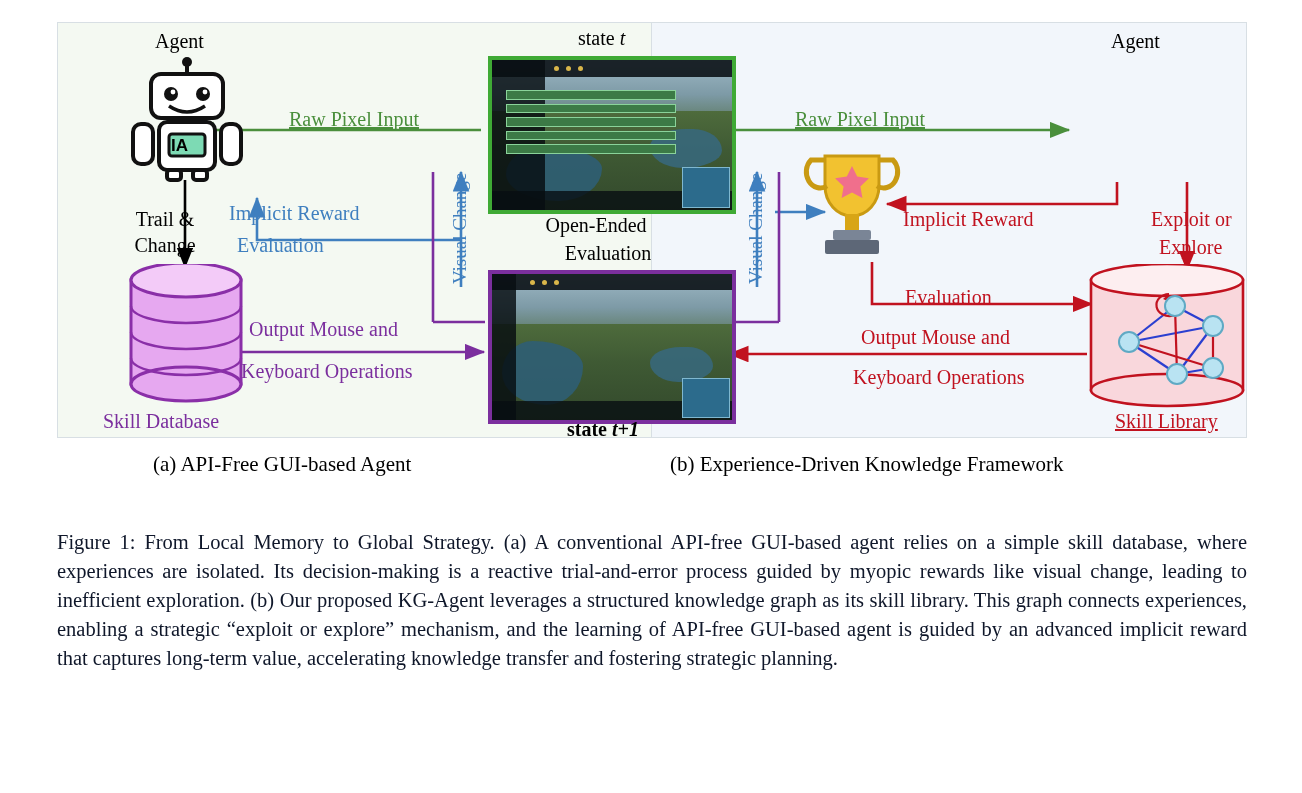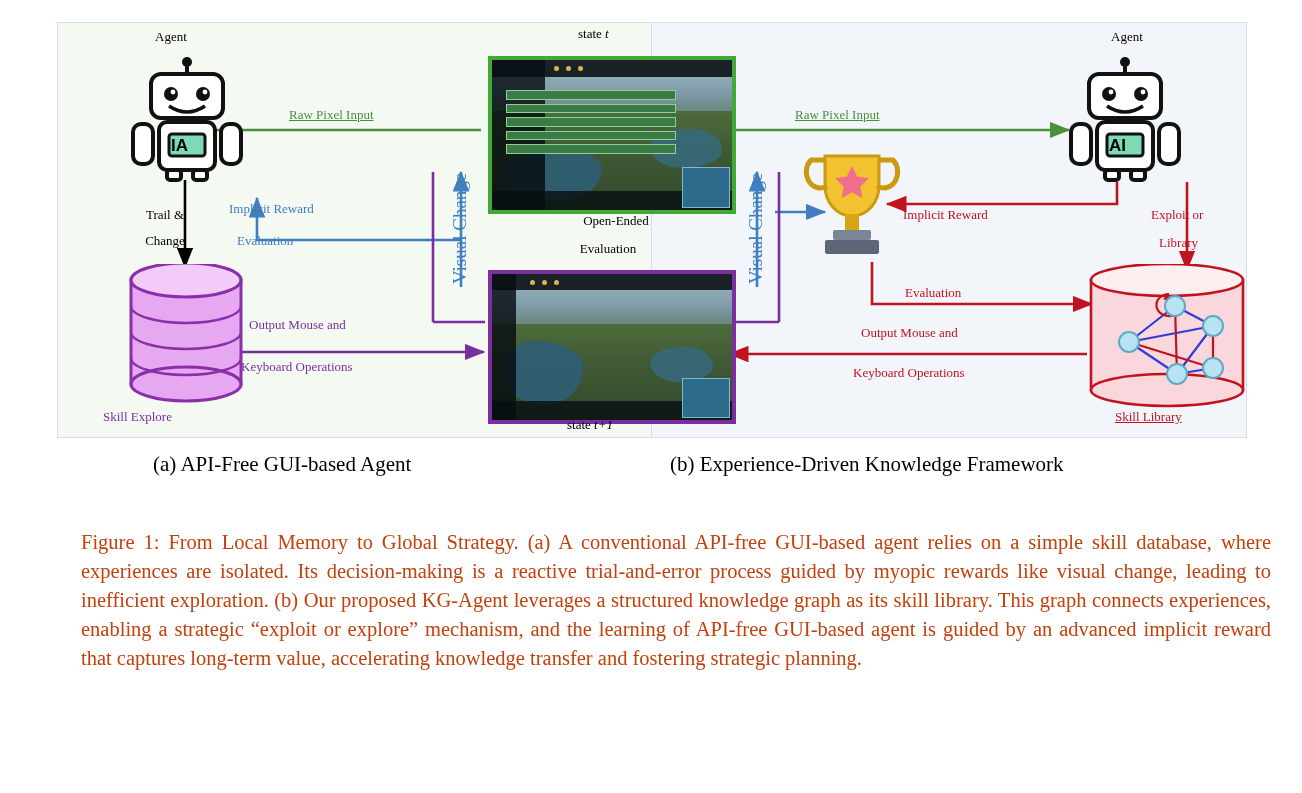--- a/index.html
+++ b/index.html
@@ -53,7 +53,7 @@
   .t-purple { color: #7b2f9e; }
   .t-red    { color: #c1121f; }
 
-  .fs20 { font-size: 13px; }
+  .fs20 { font-size: 20px; }
   .fs19 { font-size: 19px; }
   .fs17 { font-size: 17px; }
 

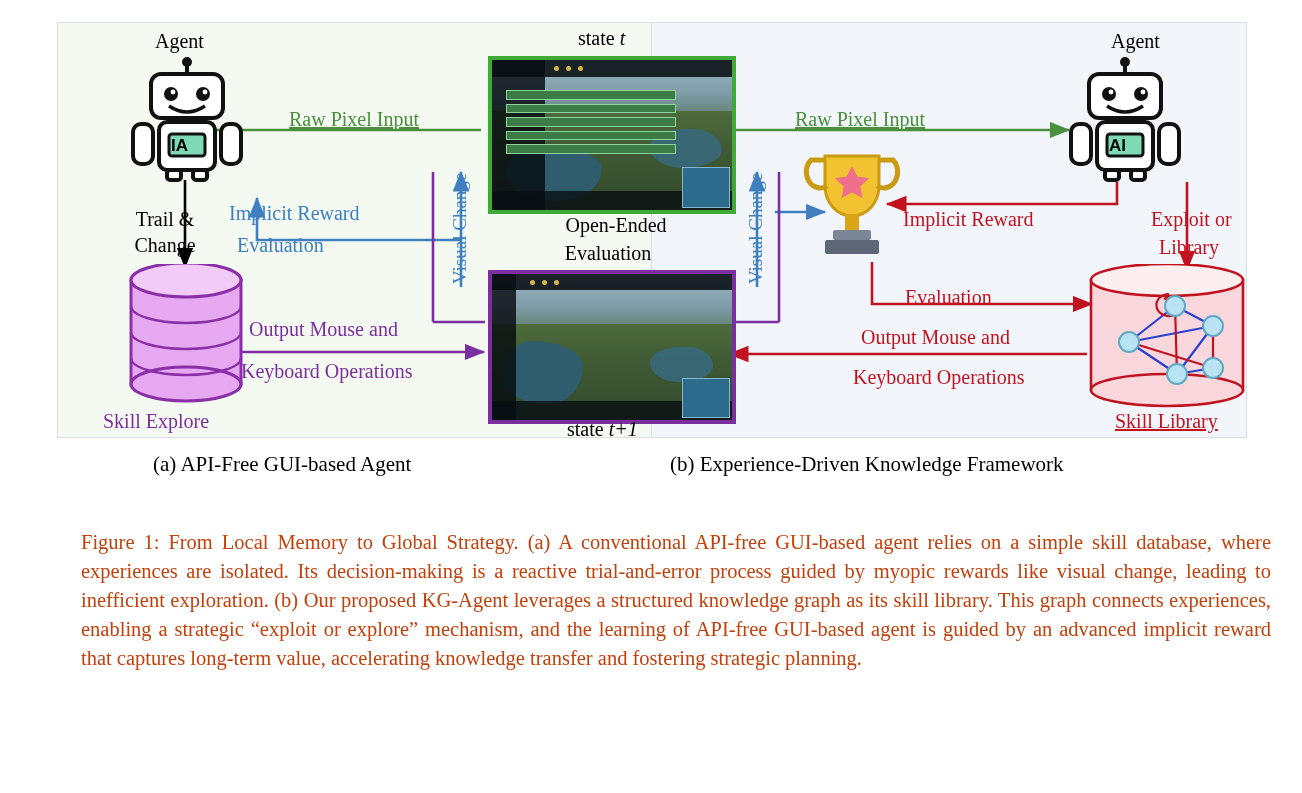--- a/index.html
+++ b/index.html
@@ -347,25 +347,6 @@
 
   <div class="lbl fs20 t-black" style="left:1054px; top:8px;">Agent</div>
 
-  <div class="robot" style="left:1006px; top:34px; width:124px; height:126px;">
-    <svg viewBox="0 0 124 126" width="124" height="126">
-      <circle cx="62" cy="6" r="5" fill="#111"></circle>
-      <rect x="60" y="10" width="4" height="10" fill="#111"></rect>
-      <rect x="26" y="18" width="72" height="44" rx="10" fill="#fff" stroke="#111" stroke-width="4"></rect>
-      <circle cx="46" cy="38" r="7" fill="#111"></circle>
-      <circle cx="78" cy="38" r="7" fill="#111"></circle>
-      <circle cx="48" cy="36" r="2.4" fill="#fff"></circle>
-      <circle cx="80" cy="36" r="2.4" fill="#fff"></circle>
-      <path d="M44,50 q18,12 36,0" stroke="#111" stroke-width="3.5" fill="none"></path>
-      <rect x="34" y="66" width="56" height="48" rx="8" fill="#fff" stroke="#111" stroke-width="4"></rect>
-      <rect x="44" y="78" width="36" height="22" rx="3" fill="#7ddab4" stroke="#111" stroke-width="3"></rect>
-      <rect x="8" y="68" width="20" height="40" rx="8" fill="#fff" stroke="#111" stroke-width="4"></rect>
-      <rect x="96" y="68" width="20" height="40" rx="8" fill="#fff" stroke="#111" stroke-width="4"></rect>
-      <rect x="42" y="114" width="14" height="10" rx="3" fill="#fff" stroke="#111" stroke-width="4"></rect>
-      <rect x="68" y="114" width="14" height="10" rx="3" fill="#fff" stroke="#111" stroke-width="4"></rect>
-    </svg>
-    <div class="lbl fs17 t-black" style="left:46px; top:80px; font-weight:bold; font-family:'Liberation Sans',sans-serif;">AI</div>
-  </div>
 
   <div class="lbl fs20 t-green" style="left:738px; top:86px;">Raw Pixel Input</div>
 

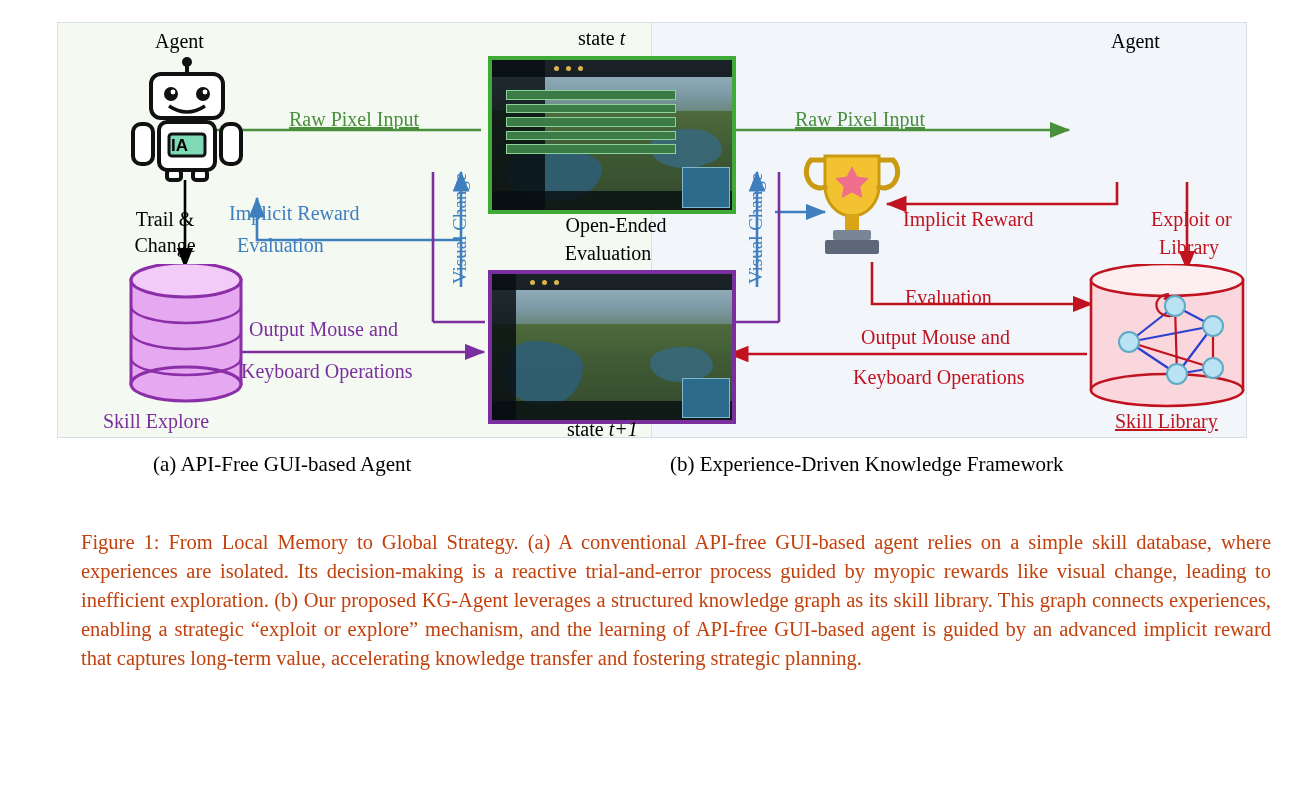--- a/index.html
+++ b/index.html
@@ -324,7 +324,7 @@
     </div>
   </div>
 
-  <div class="lbl fs20 t-black center" style="left:479px; top:192px; width:160px;">Open-Ended</div>
+  <div class="lbl fs20 t-black center" style="left:459px; top:192px; width:160px;">Open-Ended</div>
   <div class="lbl fs20 t-black center" style="left:471px; top:220px; width:160px;">Evaluation</div>
 
   <div class="game game-purple" style="left:431px; top:248px; width:240px; height:146px;">

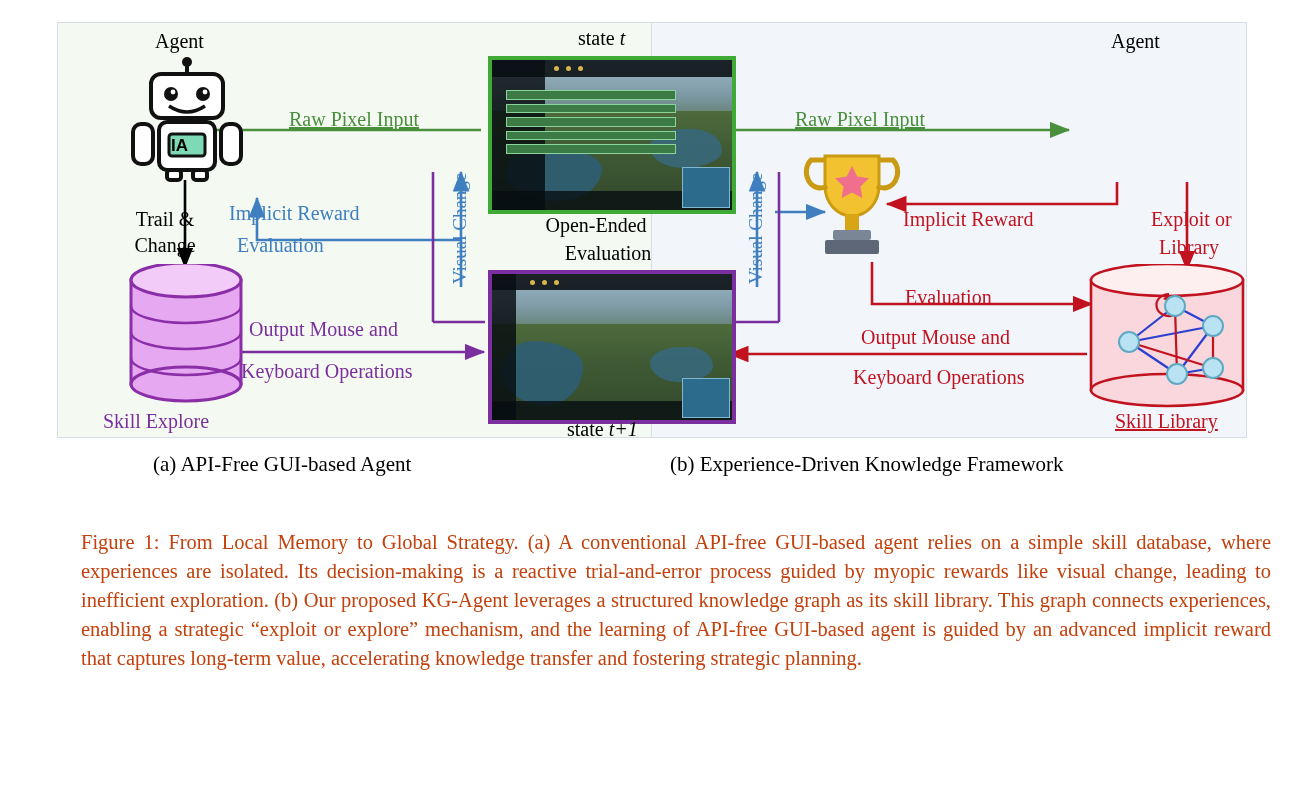--- a/index.html
+++ b/index.html
@@ -369,7 +369,7 @@
   <div class="lbl fs20 t-red" style="left:848px; top:264px;">Evaluation</div>
 
   <div class="lbl fs20 t-red" style="left:1094px; top:186px;">Exploit or</div>
-  <div class="lbl fs20 t-red" style="left:1102px; top:214px;">Library</div>
+  <div class="lbl fs20 t-red" style="left:1102px; top:214px;">Explore</div>
 
   <div class="lbl fs20 t-red" style="left:804px; top:304px;">Output Mouse and</div>
   <div class="lbl fs20 t-red" style="left:796px; top:344px;">Keyboard Operations</div>

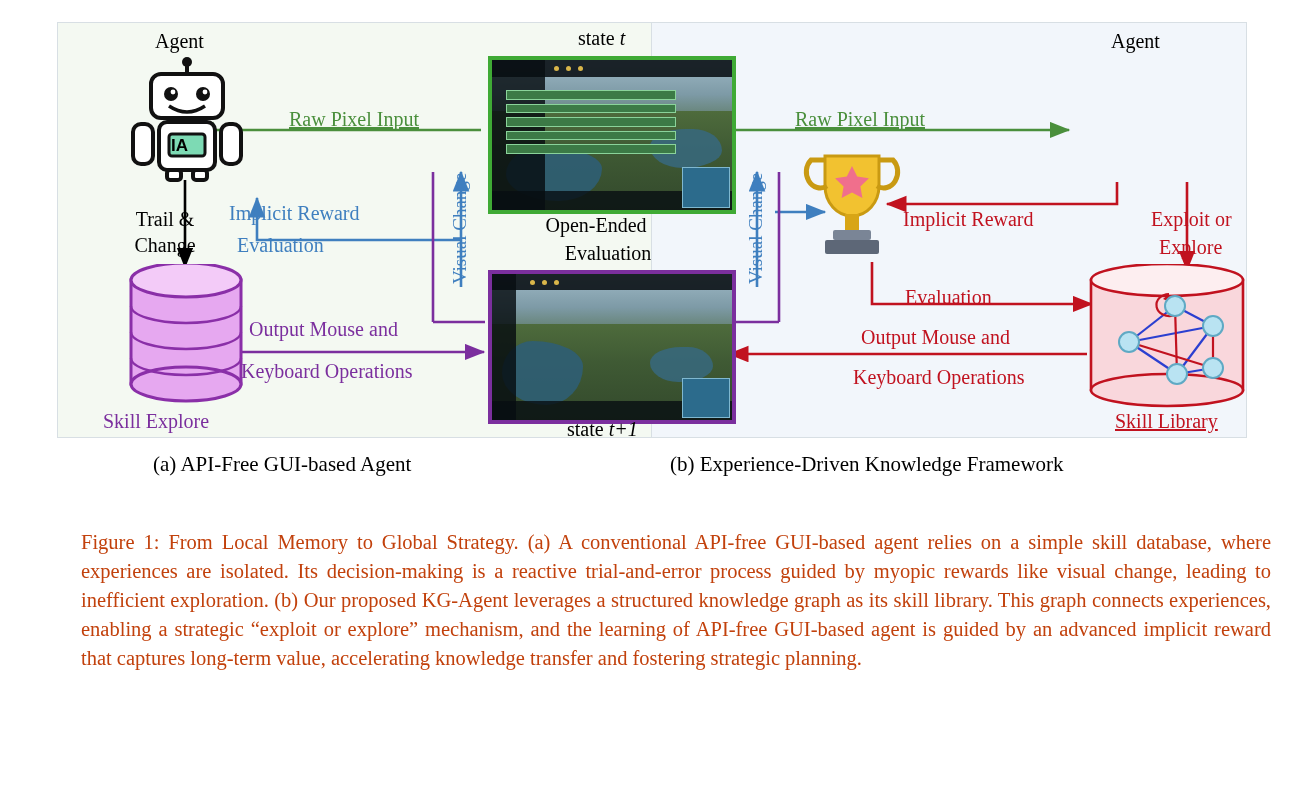--- a/index.html
+++ b/index.html
@@ -294,7 +294,7 @@
     </svg>
   </div>
 
-  <div class="lbl fs20 t-purple" style="left:46px; top:388px;">Skill Explore</div>
+  <div class="lbl fs20 t-purple" style="left:46px; top:388px;">Skill Database</div>
 
   <div class="lbl fs20 t-purple" style="left:192px; top:296px;">Output Mouse and</div>
   <div class="lbl fs20 t-purple" style="left:184px; top:338px;">Keyboard Operations</div>

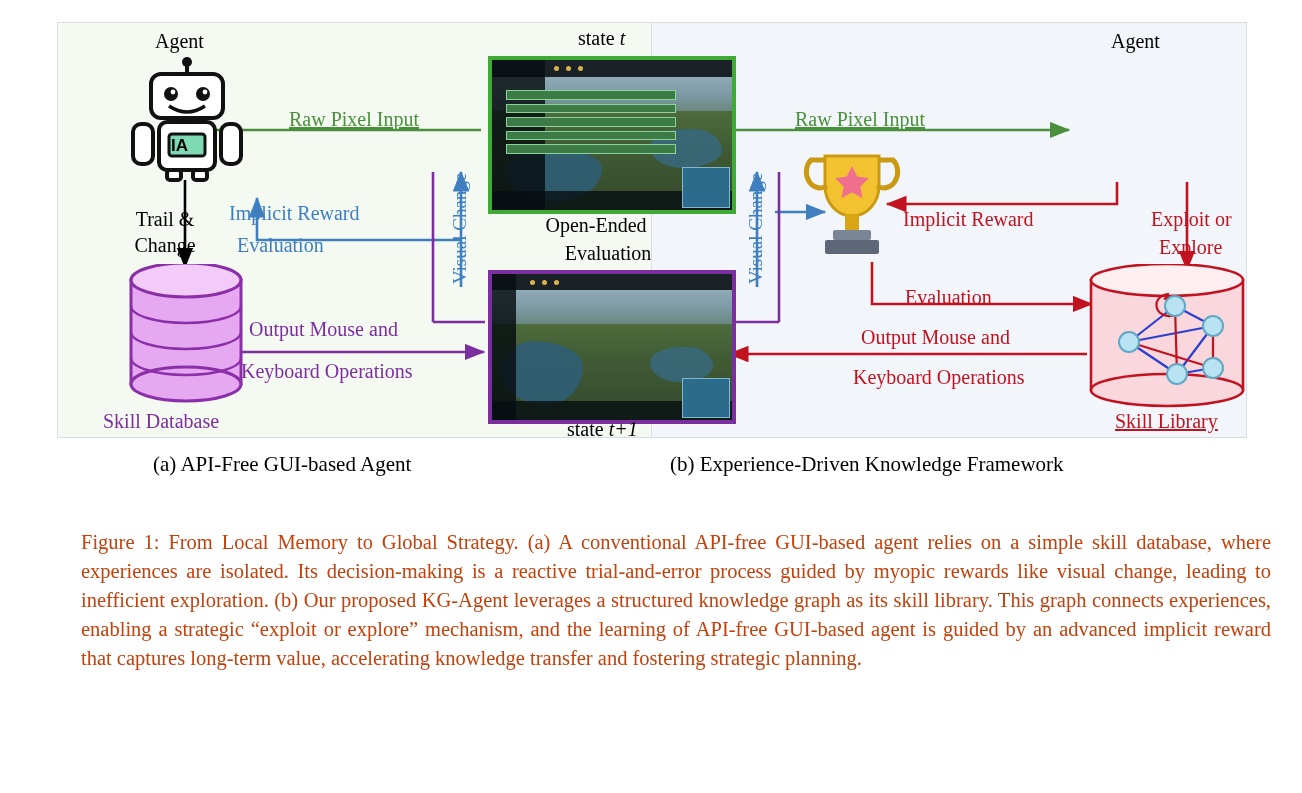--- a/index.html
+++ b/index.html
@@ -343,7 +343,7 @@
     </div>
   </div>
 
-  <div class="lbl fs20 t-black" style="left:510px; top:396px;">state <i>t+1</i></div>
+  <div class="lbl fs20 t-black" style="left:510px; top:396px;font-weight:bold;">state <i>t+1</i></div>
 
   <div class="lbl fs20 t-black" style="left:1054px; top:8px;">Agent</div>
 

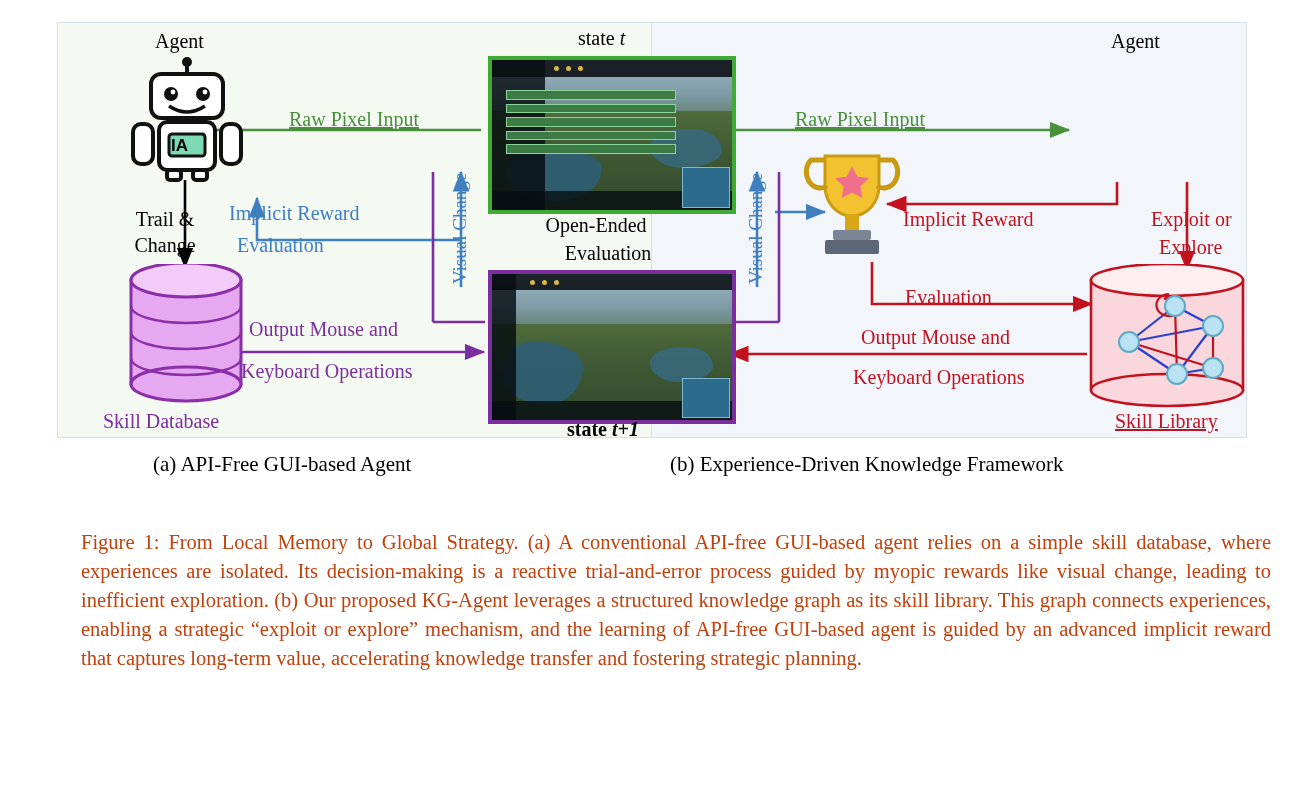--- a/index.html
+++ b/index.html
@@ -183,9 +183,8 @@
     width: 1190px;
     font-size: 20.5px;
     line-height: 1.42;
-    color: #c2410c;
+    color: #0f172a;
     text-align: justify;
-    margin-left: 24px;
   }
 </style>
 </head>

